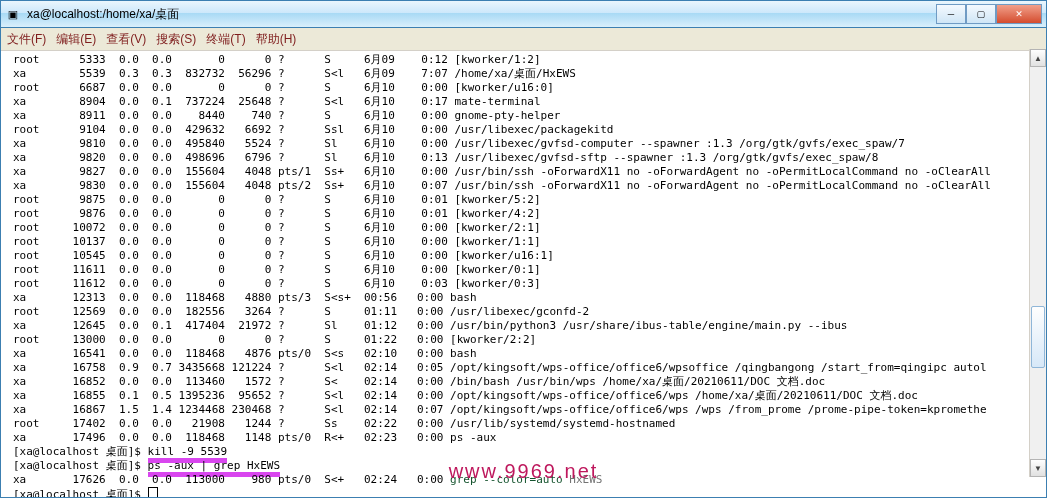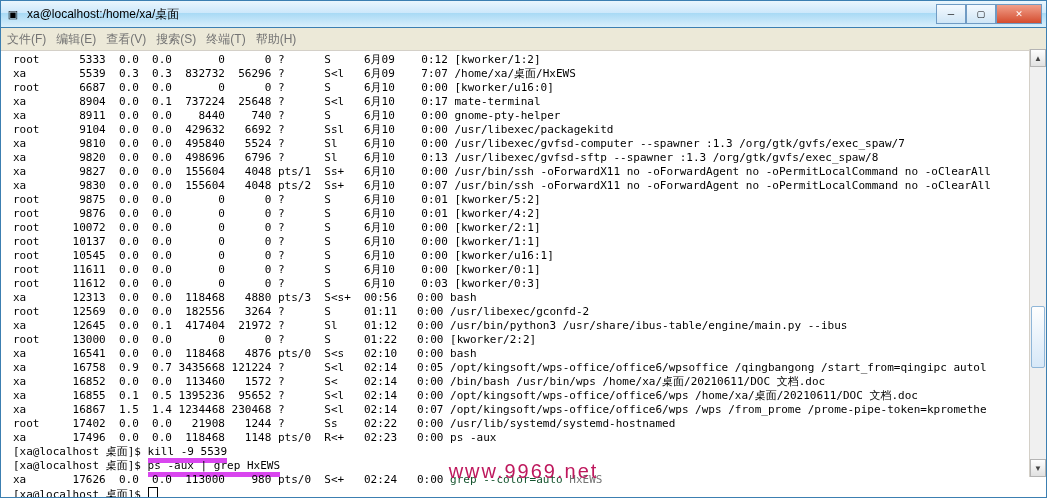--- a/index.html
+++ b/index.html
@@ -11,7 +11,7 @@
   .winbtn{width:28px;height:18px;border:1px solid #6f9bc4;background:linear-gradient(#f4f9fe,#cfe6f6);display:flex;align-items:center;justify-content:center;font-size:9px;cursor:pointer}
   .winbtn.close{background:linear-gradient(#f1a08b,#d44c2e);color:#fff;width:44px}
   .menubar{height:22px;background:#ece9d8;display:flex;align-items:center;padding:0 6px;border-bottom:1px solid #d4d0c8;gap:10px}
-  .menuitem{color:#737373;cursor:pointer}
+  .menuitem{color:#7f1d1d;cursor:pointer}
   .term{flex:1;background:#fff;overflow:auto;padding:2px 12px;font-family:"DejaVu Sans Mono","Courier New",monospace;font-size:11px;line-height:14px;color:#000;white-space:pre;position:relative}
   .term .row{white-space:pre}
   .grep-green{color:#14532d}

